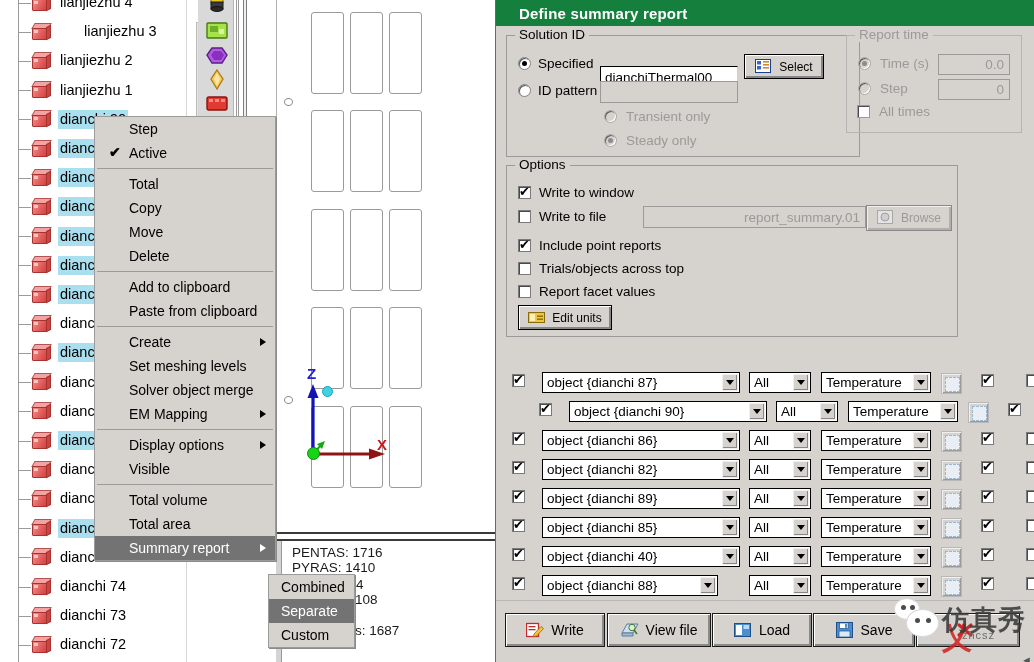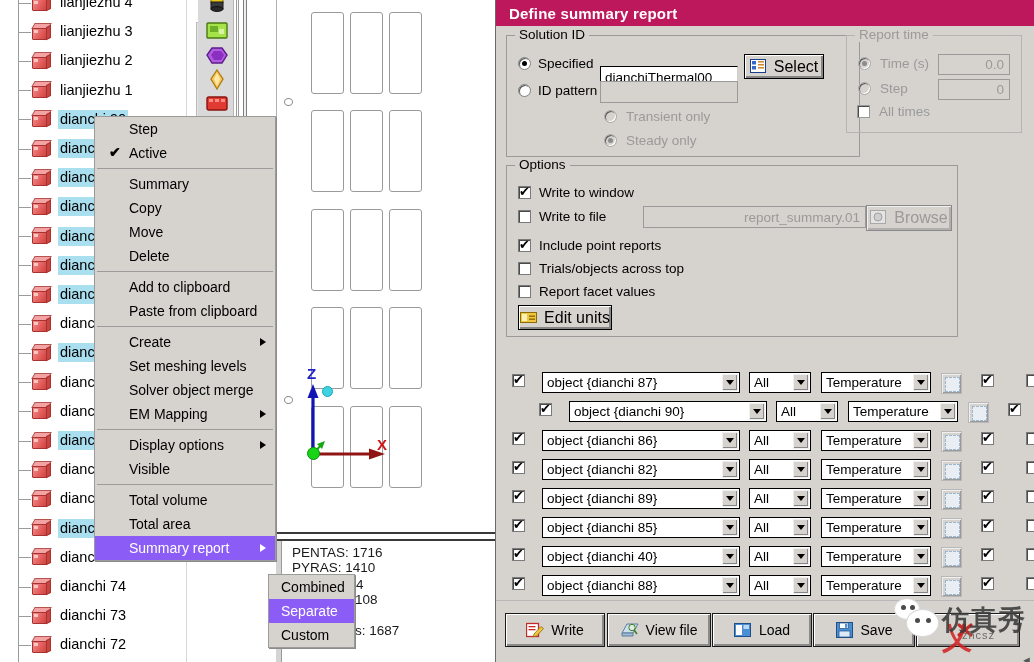--- a/index.html
+++ b/index.html
@@ -174,9 +174,9 @@
   }
   #dlg-title {
     position: absolute; left: 0; top: 0; width: 539px; height: 26px;
-    background: #be185d; color: #ffffff;
+    background: #15803d; color: #ffffff;
     font-size: 15px; font-weight: 700; display: flex; align-items: center;
-    padding-left: 13px; letter-spacing: .2px;
+    padding-left: 23px; letter-spacing: .2px;
   }
   .grp {
     position: absolute; border: 1px solid #9a9a9a;

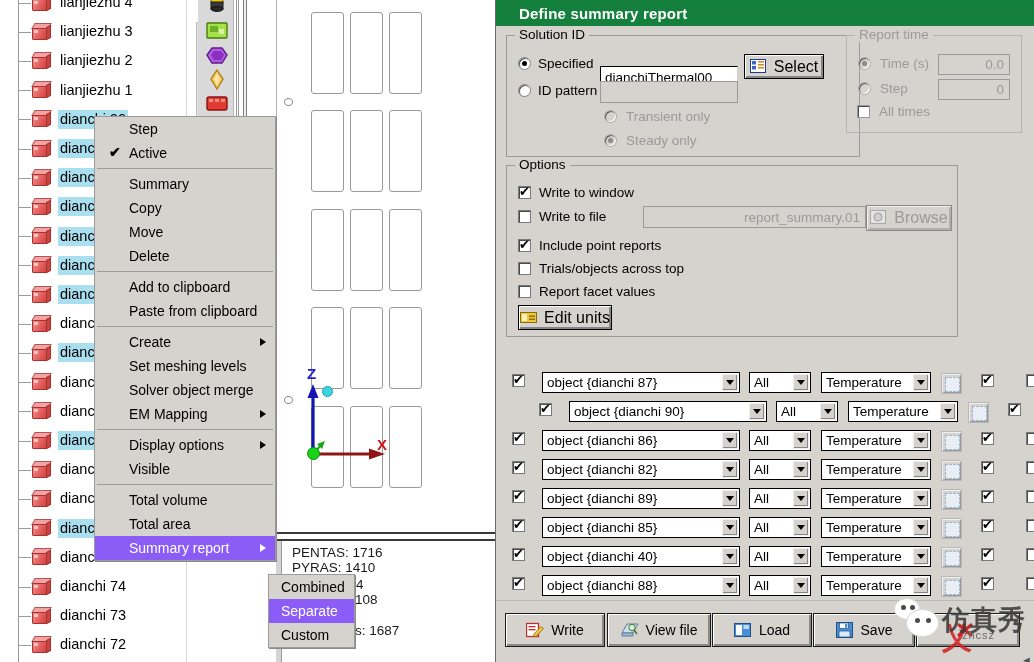--- a/index.html
+++ b/index.html
@@ -321,7 +321,7 @@
           </div>
           <span class="tree-label">lianjiezhu 4</span>
         </div>
-        <div class="tree-row" style="position: absolute; left: 0px; top: 17.2px; width: 216px;">
+        <div class="tree-row" style="position: absolute; left: 0px; top: 17.2px; width: 216px; gap: 24px;">
           <div class="tree-stem"></div>
           <div class="tree-dash"></div>
           <div class="cube-icon">

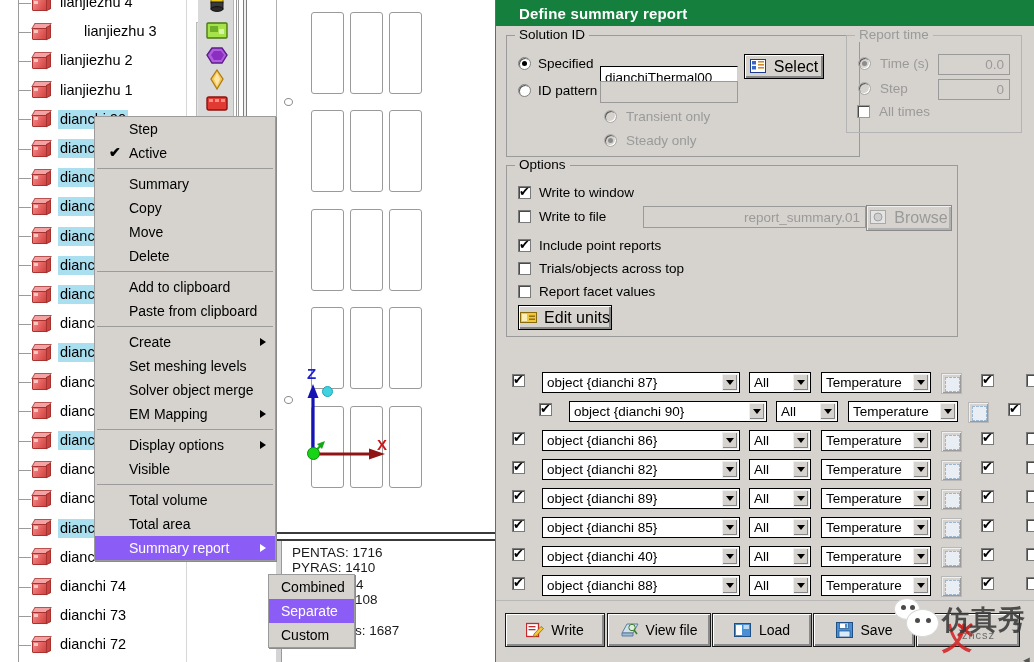--- a/index.html
+++ b/index.html
@@ -225,7 +225,7 @@
     border: 1px solid #000;
     box-shadow: inset 1px 1px 0 #ffffff, inset -2px -2px 0 #868686;
     display: flex; align-items: center; justify-content: center;
-    font-size: 16px; color: #000; gap: 6px;
+    font-size: 12px; color: #000; gap: 6px;
   }
   .btn.dim { color: #9a9a9a; box-shadow: inset 1px 1px 0 #efefef, inset -2px -2px 0 #b0b0b0; border-color:#8a8a8a; }
 

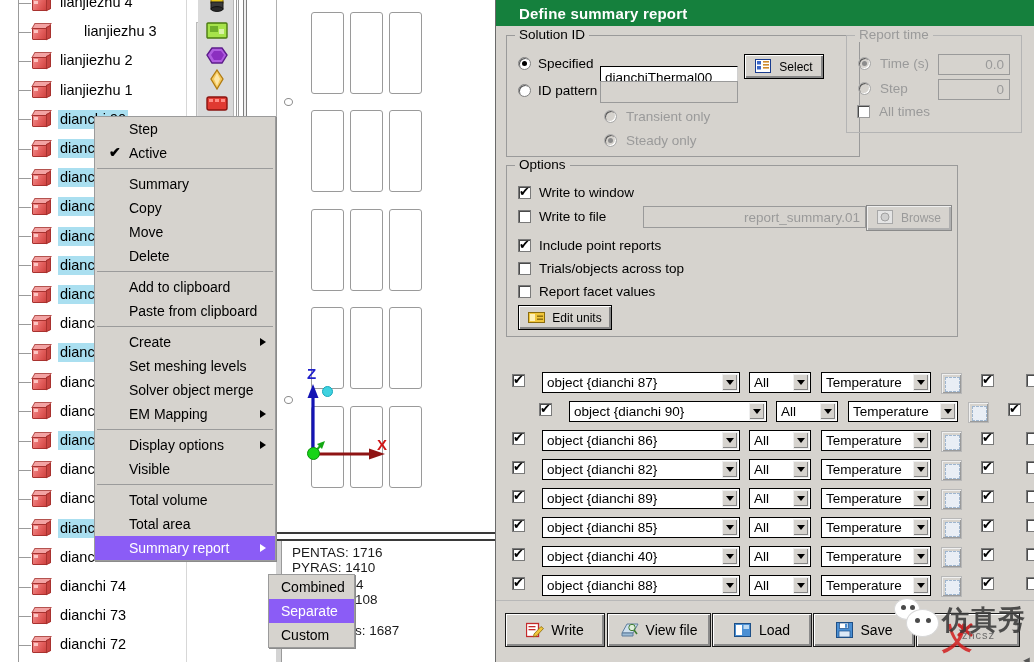--- a/index.html
+++ b/index.html
@@ -683,7 +683,7 @@
       </div>
       <div class="ctx-sep"></div>
       <div class="ctx-item">
-        <span>Summary</span>
+        <span>Total</span>
       </div>
       <div class="ctx-item">
         <span>Copy</span>

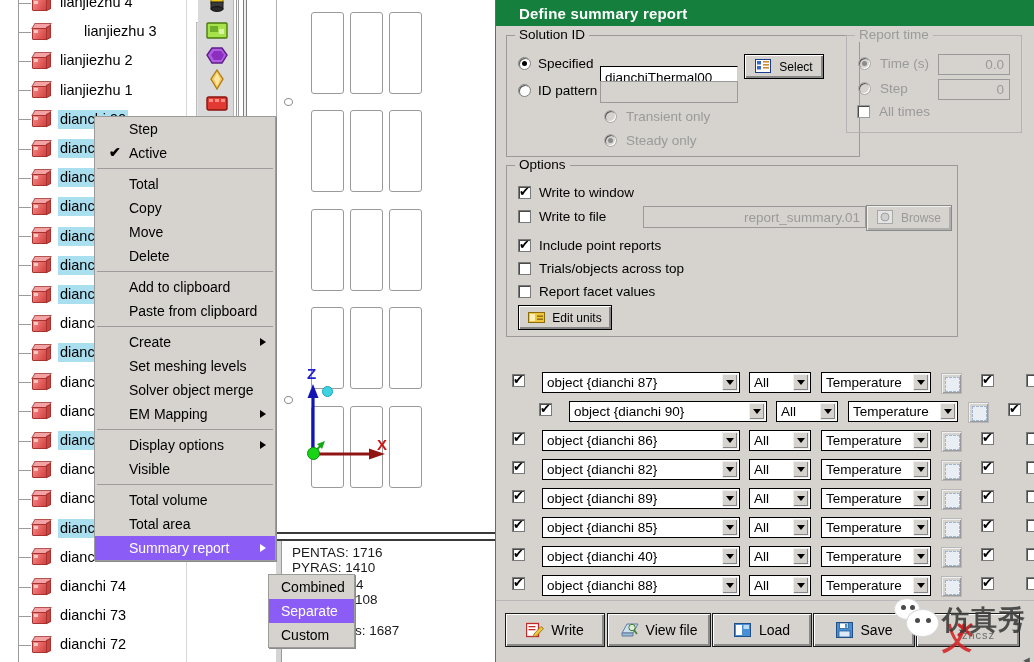--- a/index.html
+++ b/index.html
@@ -144,7 +144,7 @@
     position: relative; height: 24px; display: flex; align-items: center;
     font-size: 14px; color: #000; padding-left: 34px; white-space: nowrap;
   }
-  .ctx-item.sel { background: #8b5cf6; color: #ffffff; }
+  .ctx-item.sel { background: #737373; color: #ffffff; }
   .ctx-check {
     position: absolute; left: 14px; top: 50%; transform: translateY(-55%);
     font-size: 14px; font-weight: 700;

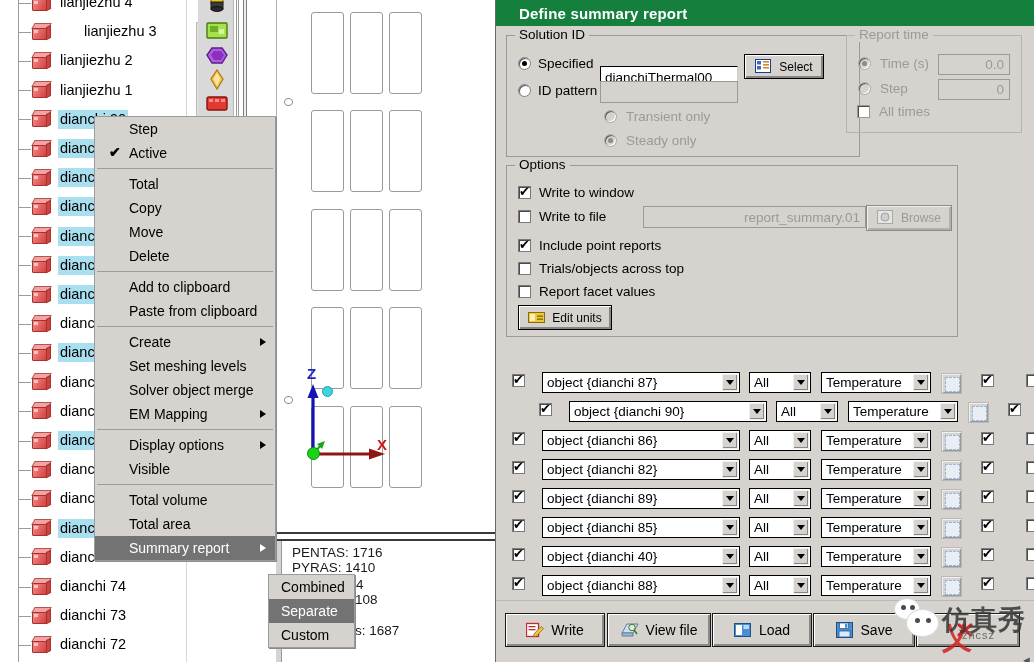--- a/index.html
+++ b/index.html
@@ -1016,7 +1016,7 @@
         </div>
         <div class="trow" style="top: 203px;">
           <div class="cbox on" style="left: 16px; top: 4px;"></div>
-          <div class="combo" style="left: 46px; top: 2px; width: 198px;">
+          <div class="combo" style="left: 46px; top: 2px; width: 176px;">
             <span>object {dianchi 88}</span>
             <div class="arr">
               <i></i>

